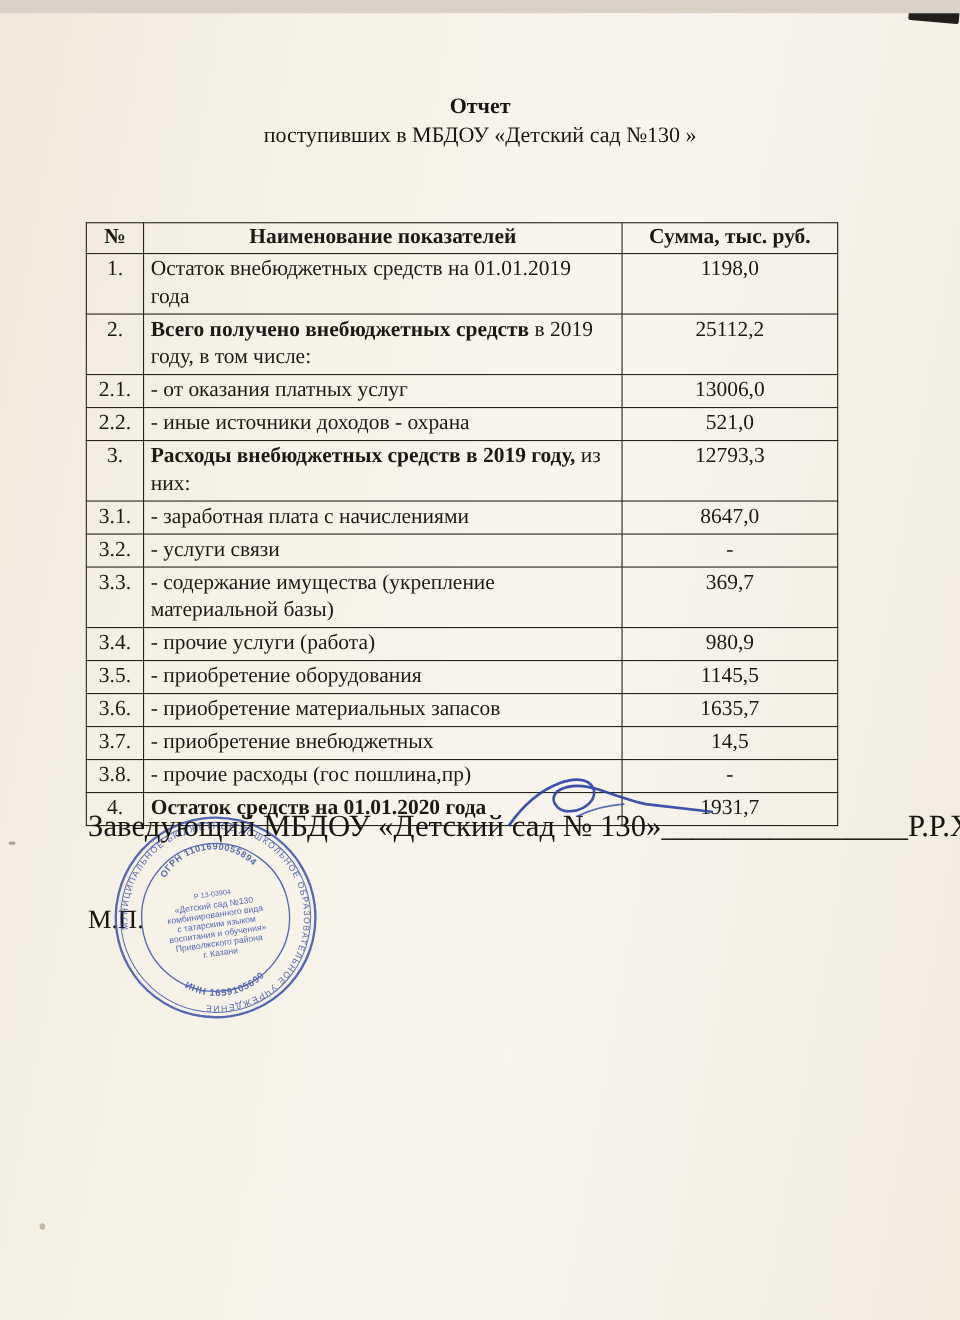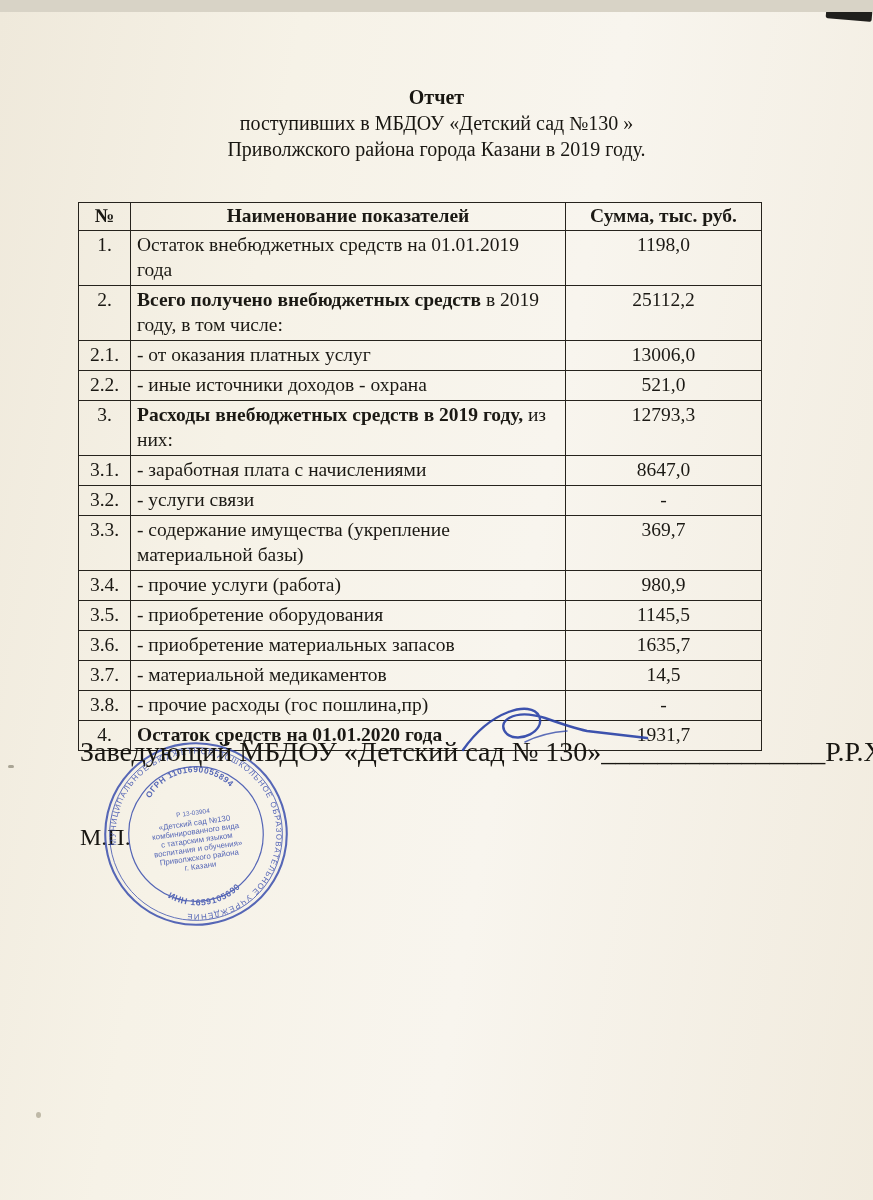--- a/index.html
+++ b/index.html
@@ -68,7 +68,6 @@
   <div class="title-block">
     <div class="t-bold">Отчет</div>
     <div>поступивших в МБДОУ «Детский сад №130 »</div>
-    <div>Приволжского района города Казани в 2019 году.</div>
   </div>
 
   <div class="table-wrap">

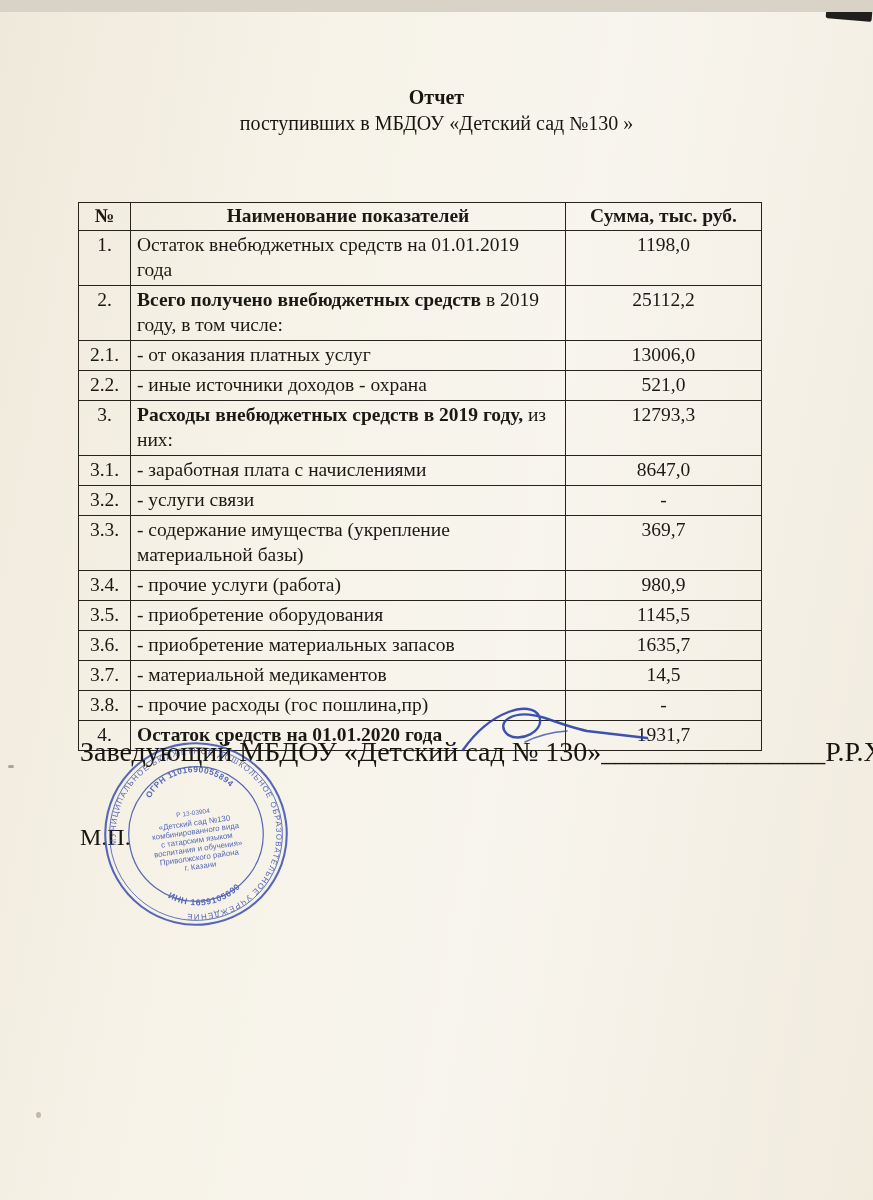--- a/index.html
+++ b/index.html
@@ -142,7 +142,7 @@
     </tr>
           <tr>
       <td class="c-num">3.7.</td>
-      <td class="c-name"><span class="row-bold"></span><span>- материальной медикаментов</span></td>
+      <td class="c-name"><span class="row-bold"></span><span>- приобретение внебюджетных</span></td>
       <td class="c-val">14,5</td>
     </tr>
           <tr>

